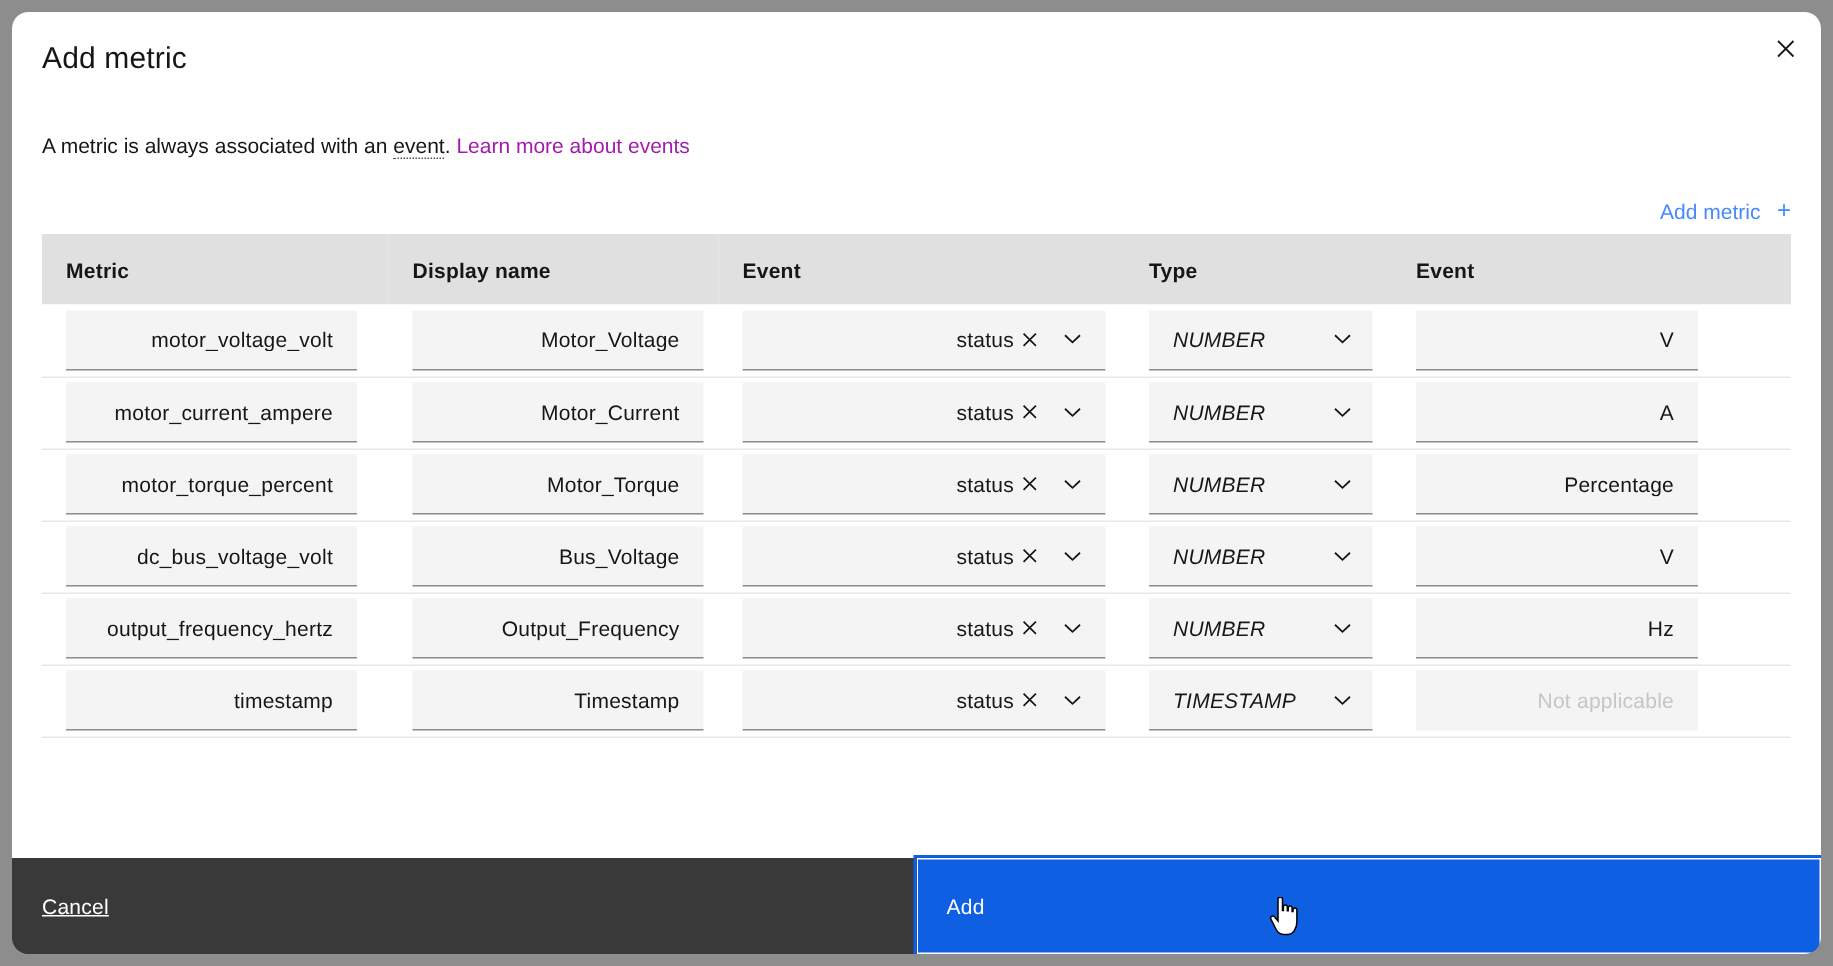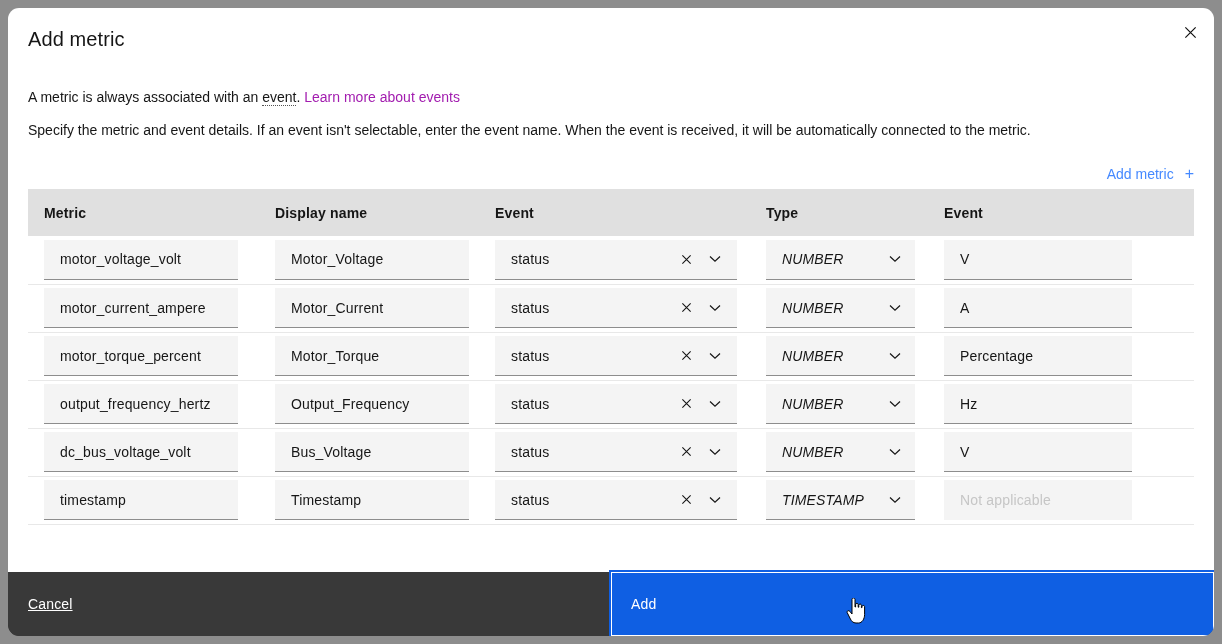--- a/index.html
+++ b/index.html
@@ -248,7 +248,6 @@
 
     <div class="intro-1"><span>A metric is always associated with an </span><span class="term">event</span><span>. </span><a class="link">Learn more about events</a></div>
 
-    <div class="intro-2">Specify the metric and event details. If an event isn't selectable, enter the event name. When the event is received, it will be automatically connected to the metric.</div>
 
     <div class="actions-row">
       <button class="add-metric-link">

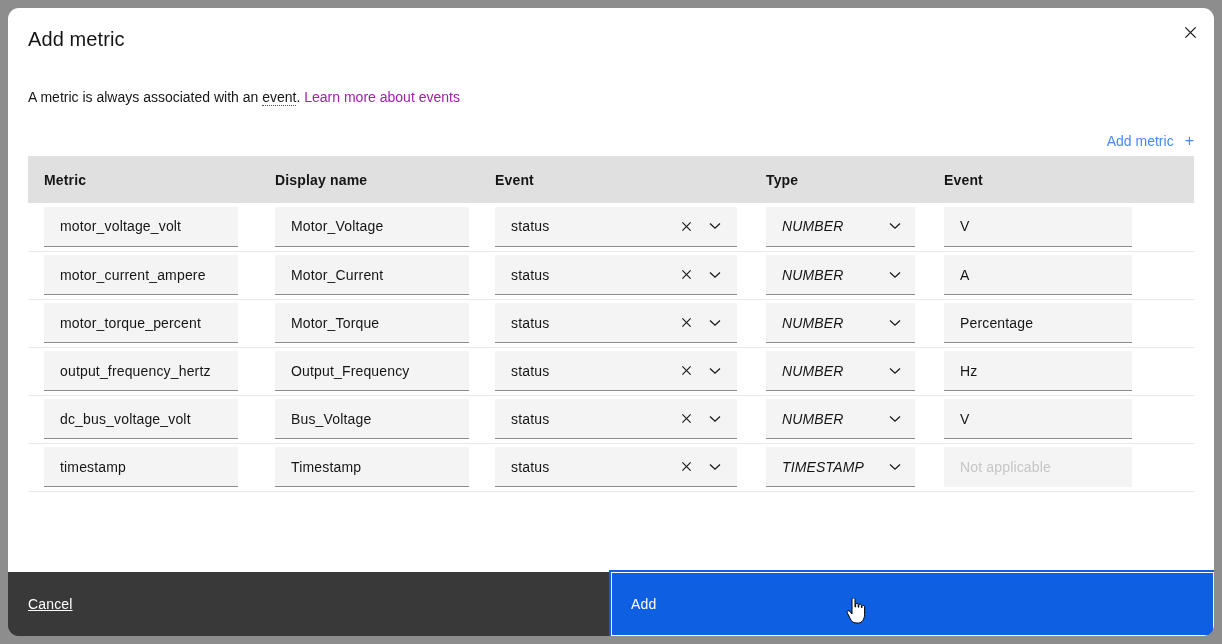--- a/index.html
+++ b/index.html
@@ -144,6 +144,7 @@
     width: 100%;
     font-family: inherit;
     letter-spacing: 0.16px;
+    text-align: right;
   }
   .field.disabled {
     border-bottom-color: transparent;

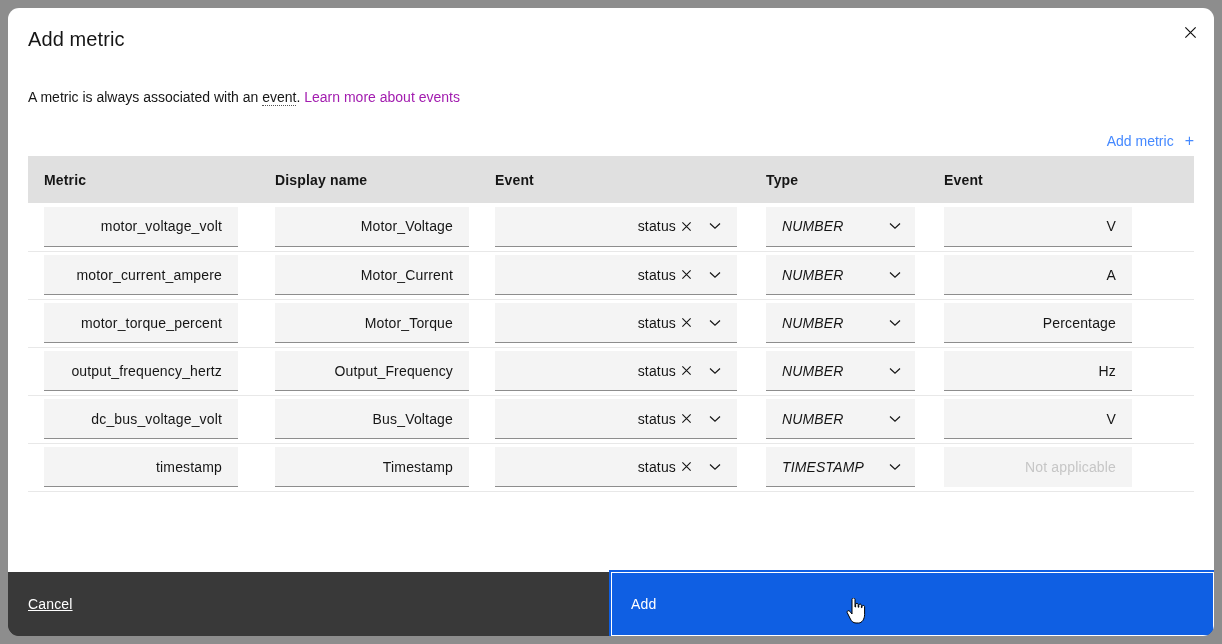--- a/index.html
+++ b/index.html
@@ -403,12 +403,12 @@
           <tr>
             <td class="col-metric">
               <div class="field w-metric">
-                <span class="field-text">output_frequency_hertz</span>
+                <span class="field-text">dc_bus_voltage_volt</span>
               </div>
             </td>
             <td class="col-display">
               <div class="field w-display">
-                <span class="field-text">Output_Frequency</span>
+                <span class="field-text">Bus_Voltage</span>
               </div>
             </td>
             <td class="col-event">
@@ -440,19 +440,19 @@
             </td>
             <td class="col-unit">
               <div class="field w-unit">
-                <span class="field-text">Hz</span>
+                <span class="field-text">V</span>
               </div>
             </td>
           </tr>
           <tr>
             <td class="col-metric">
               <div class="field w-metric">
-                <span class="field-text">dc_bus_voltage_volt</span>
+                <span class="field-text">output_frequency_hertz</span>
               </div>
             </td>
             <td class="col-display">
               <div class="field w-display">
-                <span class="field-text">Bus_Voltage</span>
+                <span class="field-text">Output_Frequency</span>
               </div>
             </td>
             <td class="col-event">
@@ -484,7 +484,7 @@
             </td>
             <td class="col-unit">
               <div class="field w-unit">
-                <span class="field-text">V</span>
+                <span class="field-text">Hz</span>
               </div>
             </td>
           </tr>

